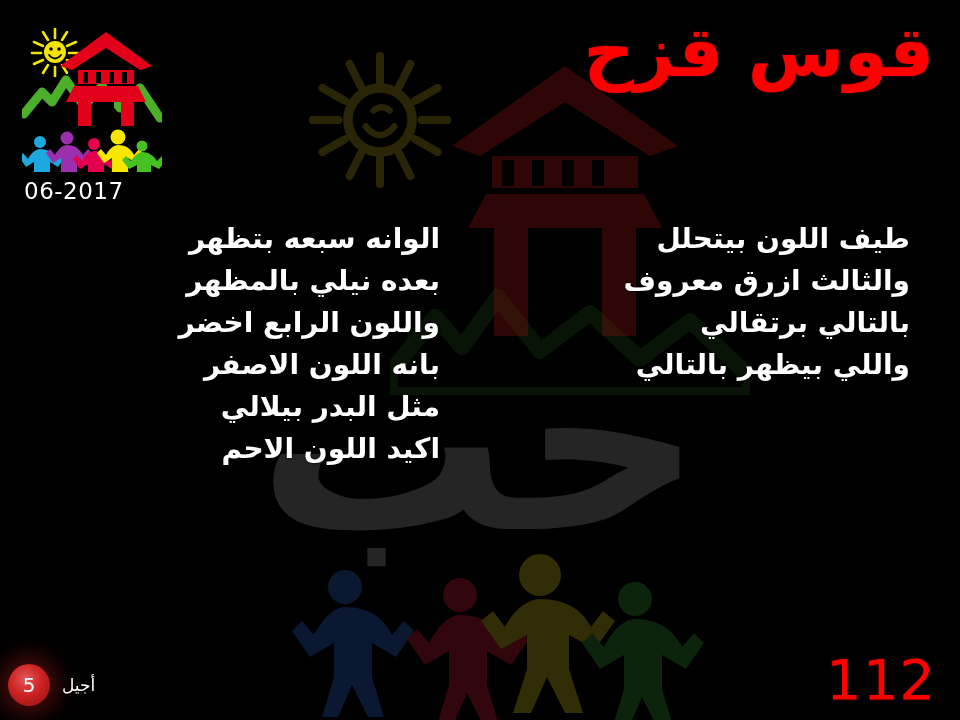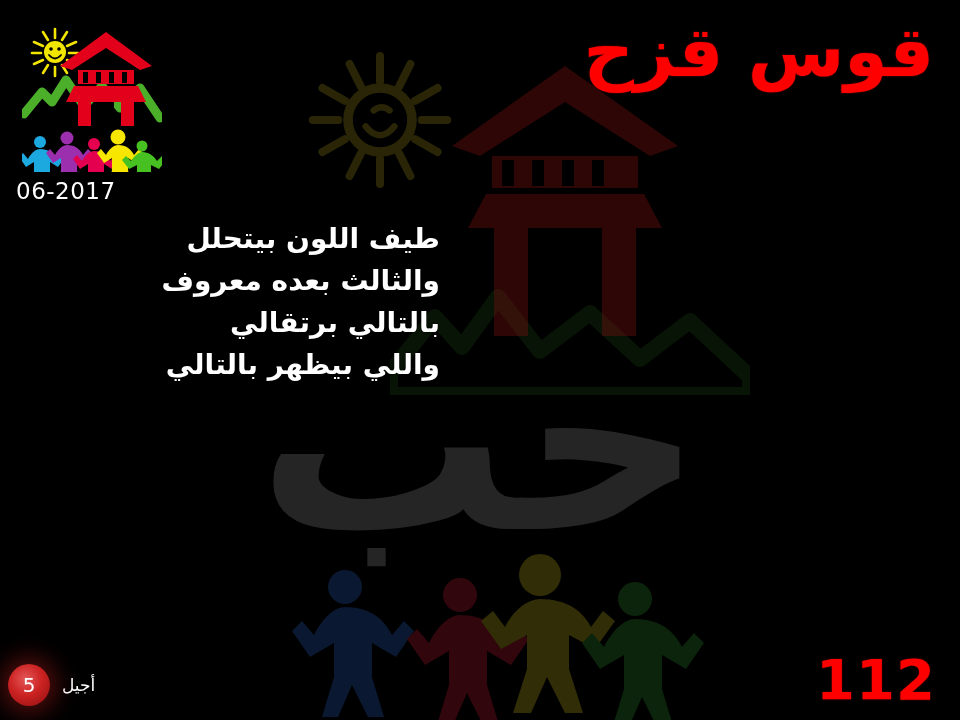--- a/index.html
+++ b/index.html
@@ -69,7 +69,7 @@
 
   .logo-date {
     position: absolute;
-    left: 16px; top: 178px;
+    left: 24px; top: 178px;
     color: #ffffff;
     font-size: 23px;
     font-weight: 400;

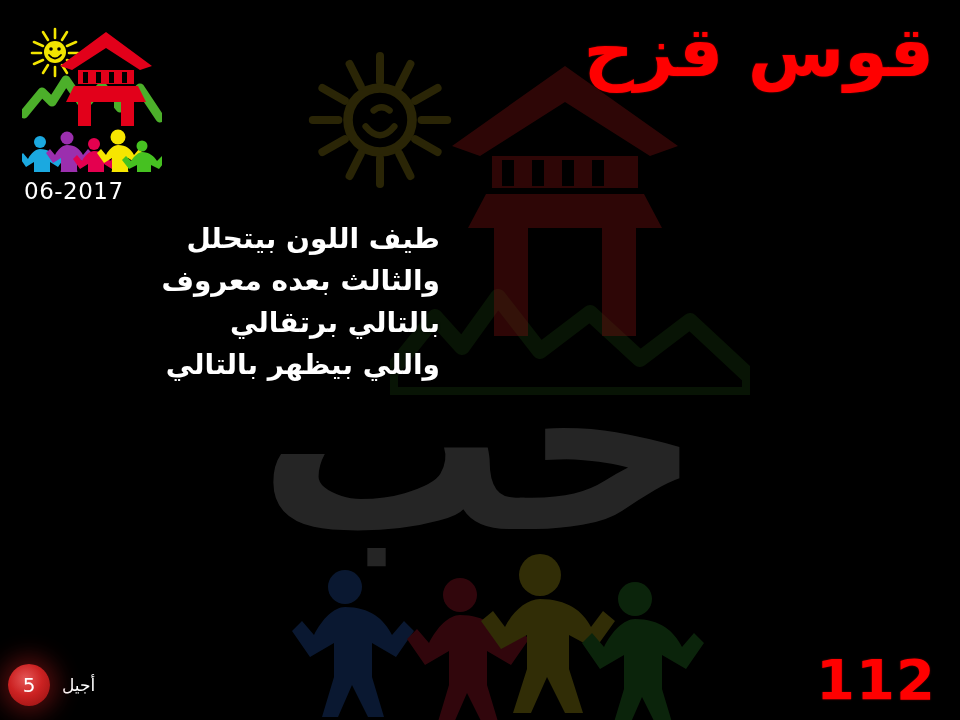--- a/index.html
+++ b/index.html
@@ -318,6 +318,14 @@
         <span class="verse-line">واللي بيظهر بالتالي</span>
       </div>
 
+      <div class="verse-col col-left">
+        <span class="verse-line">الوانه سبعه بتظهر</span>
+        <span class="verse-line">بعده نيلي بالمظهر</span>
+        <span class="verse-line">واللون الرابع اخضر</span>
+        <span class="verse-line">بانه اللون الاصفر</span>
+        <span class="verse-line">مثل البدر بيلالي</span>
+        <span class="verse-line">اكيد اللون الاحم</span>
+      </div>
 
     </div>
 

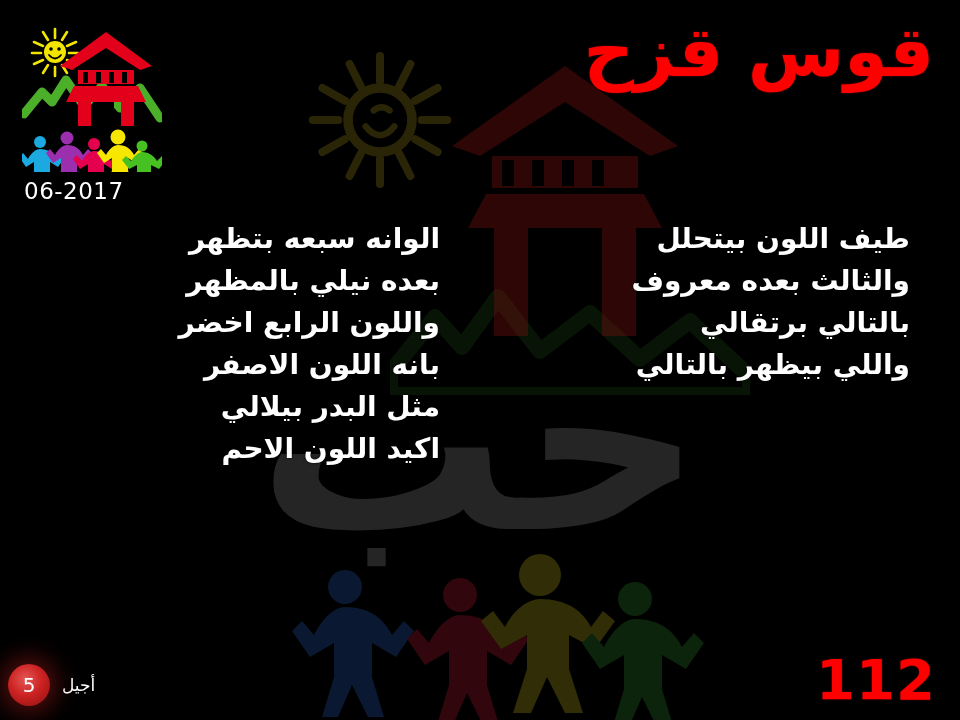--- a/index.html
+++ b/index.html
@@ -313,7 +313,7 @@
 
       <div class="verse-col col-right">
         <span class="verse-line">طيف اللون بيتحلل</span>
-        <span class="verse-line">والثالث بعده معروف</span>
+        <span class="verse-line">والثالث ازرق معروف</span>
         <span class="verse-line">بالتالي برتقالي</span>
         <span class="verse-line">واللي بيظهر بالتالي</span>
       </div>

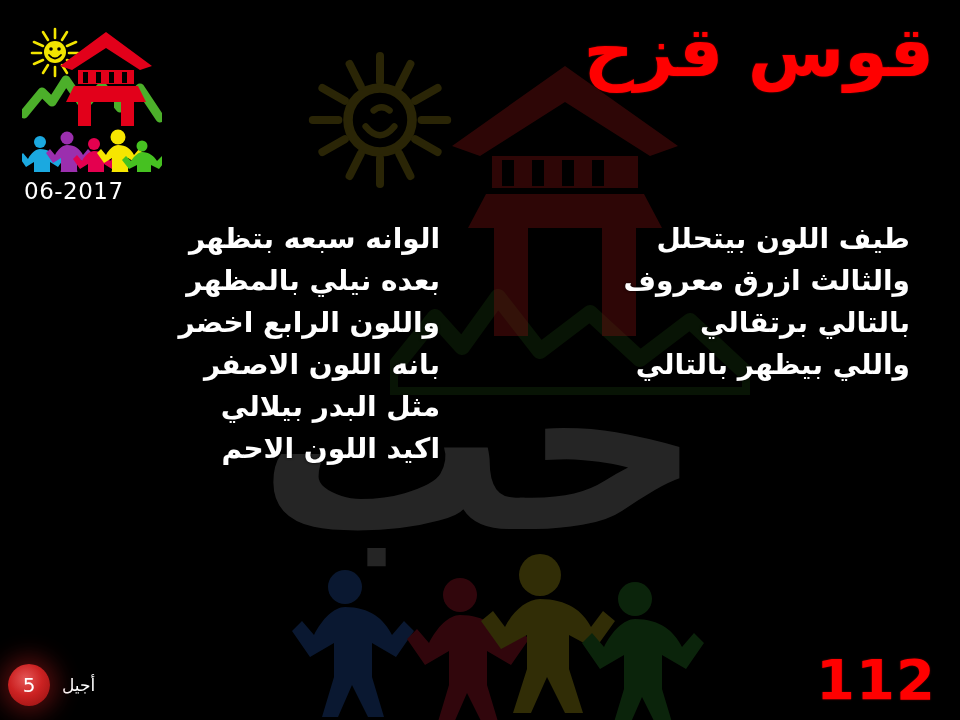--- a/index.html
+++ b/index.html
@@ -154,7 +154,7 @@
     right: 24px; bottom: 8px;
     color: #ff0000;
     font-size: 56px;
-    font-weight: 700;
+    font-weight: 400;
     font-family: "DejaVu Sans", "Liberation Sans", sans-serif;
     text-shadow: 0 0 2px #6b0000;
     letter-spacing: 1px;

